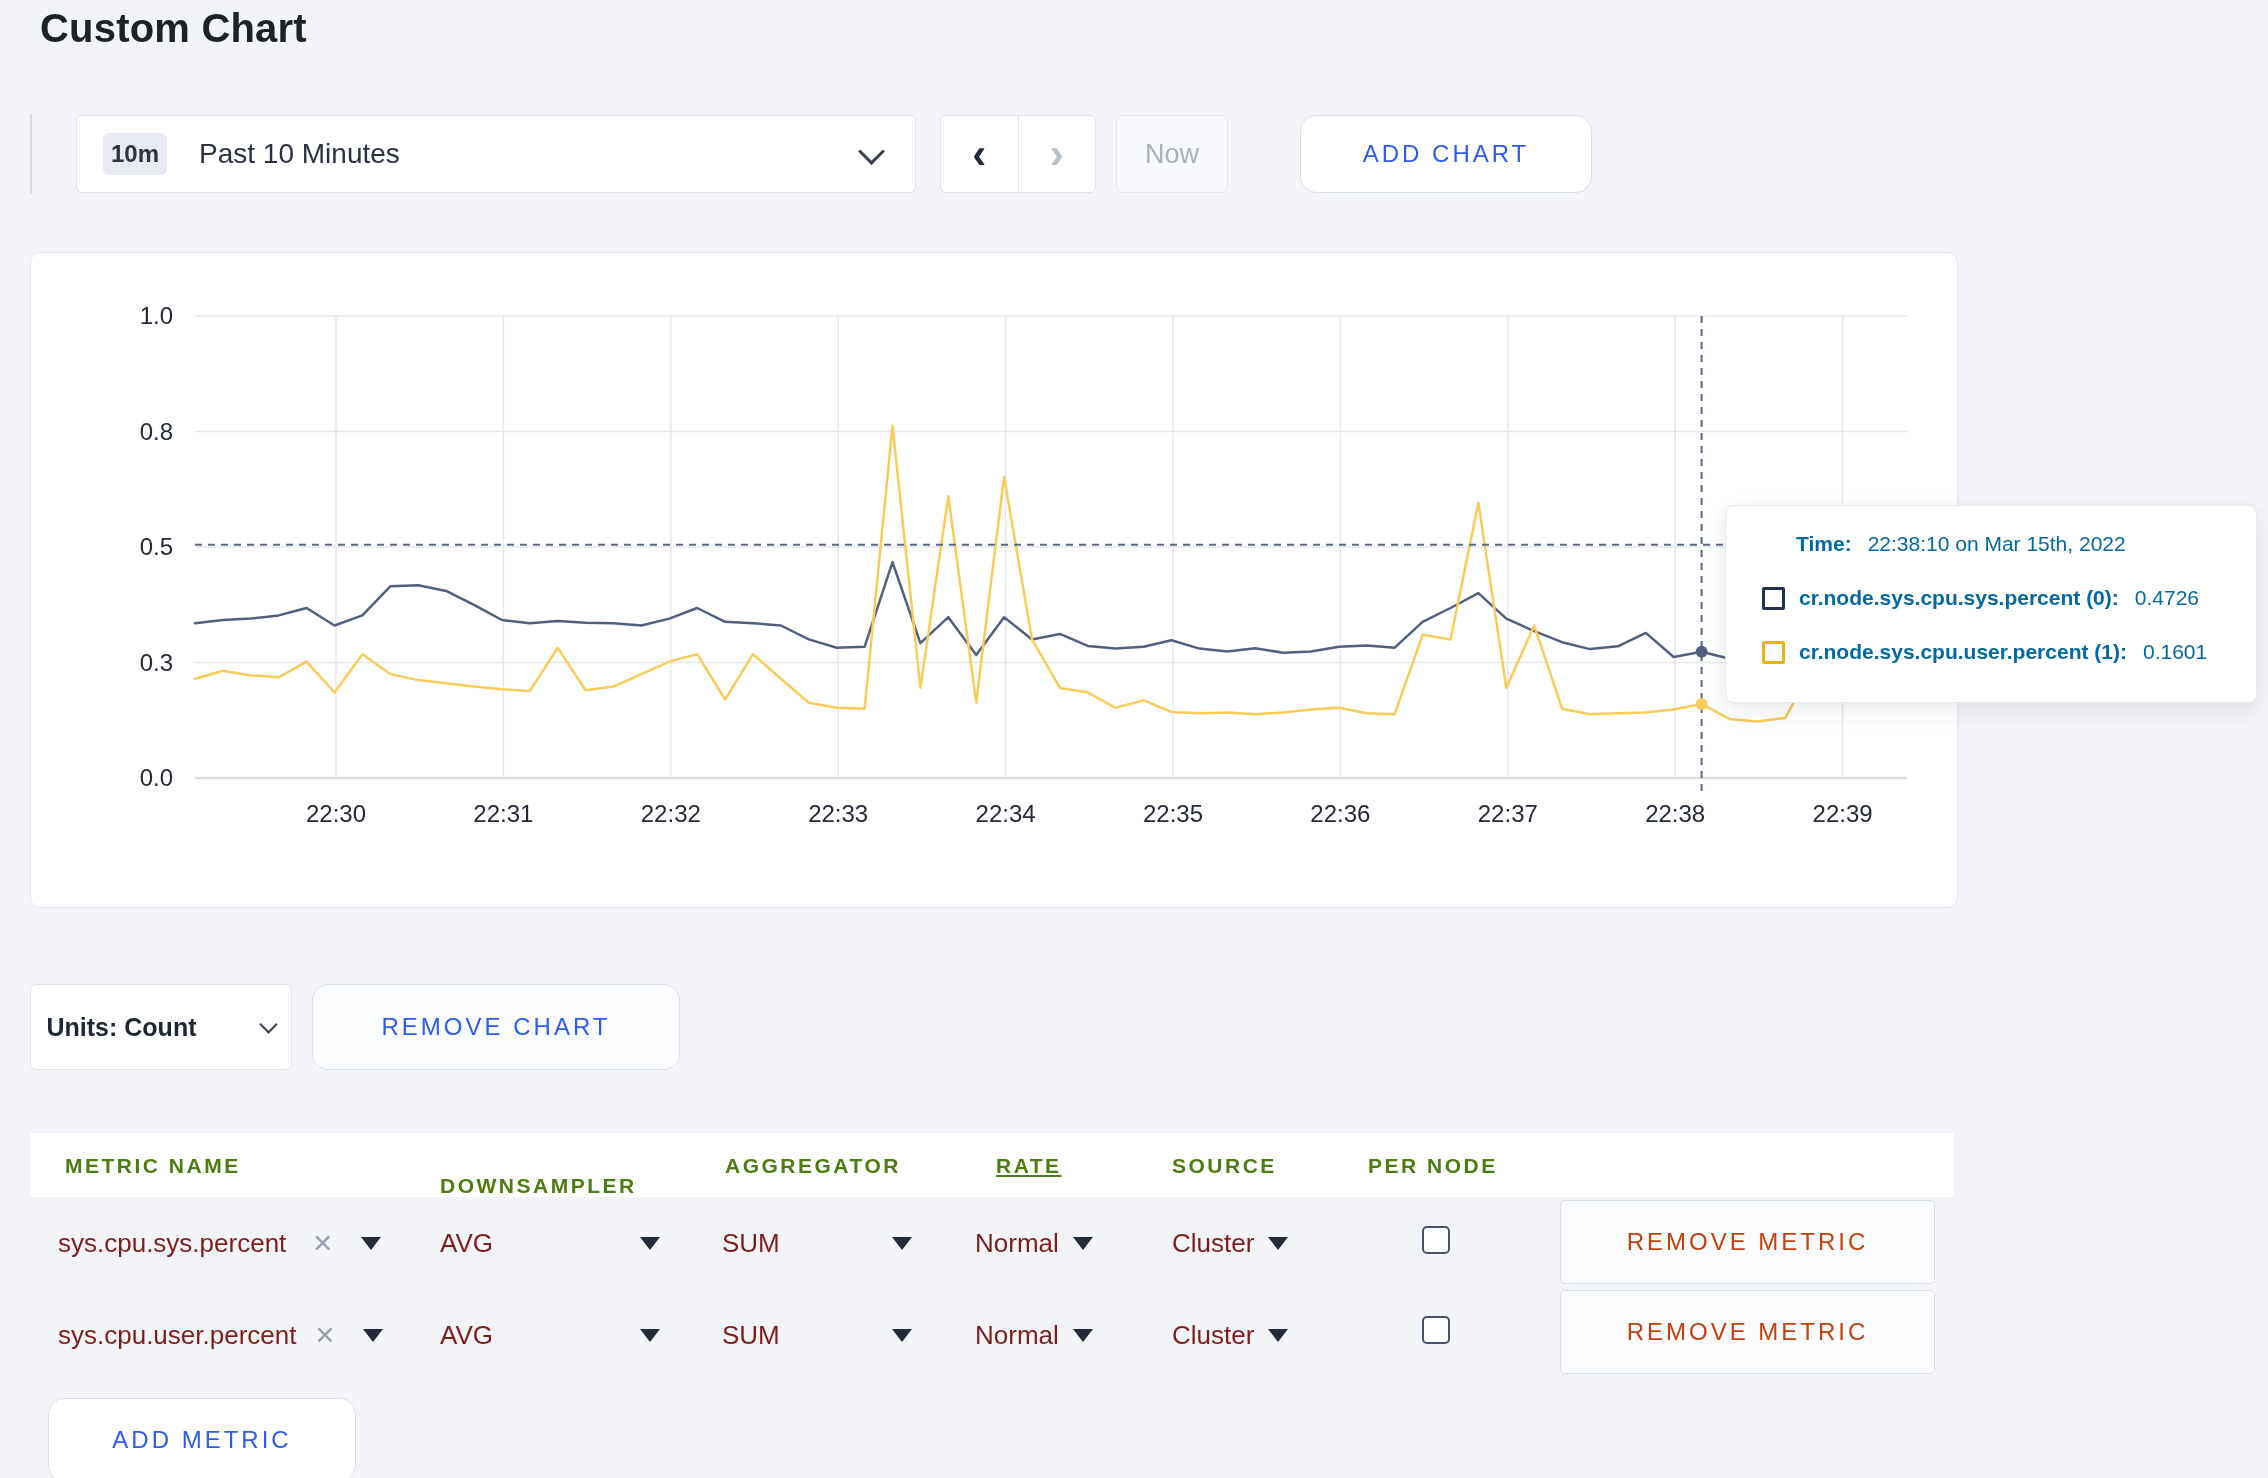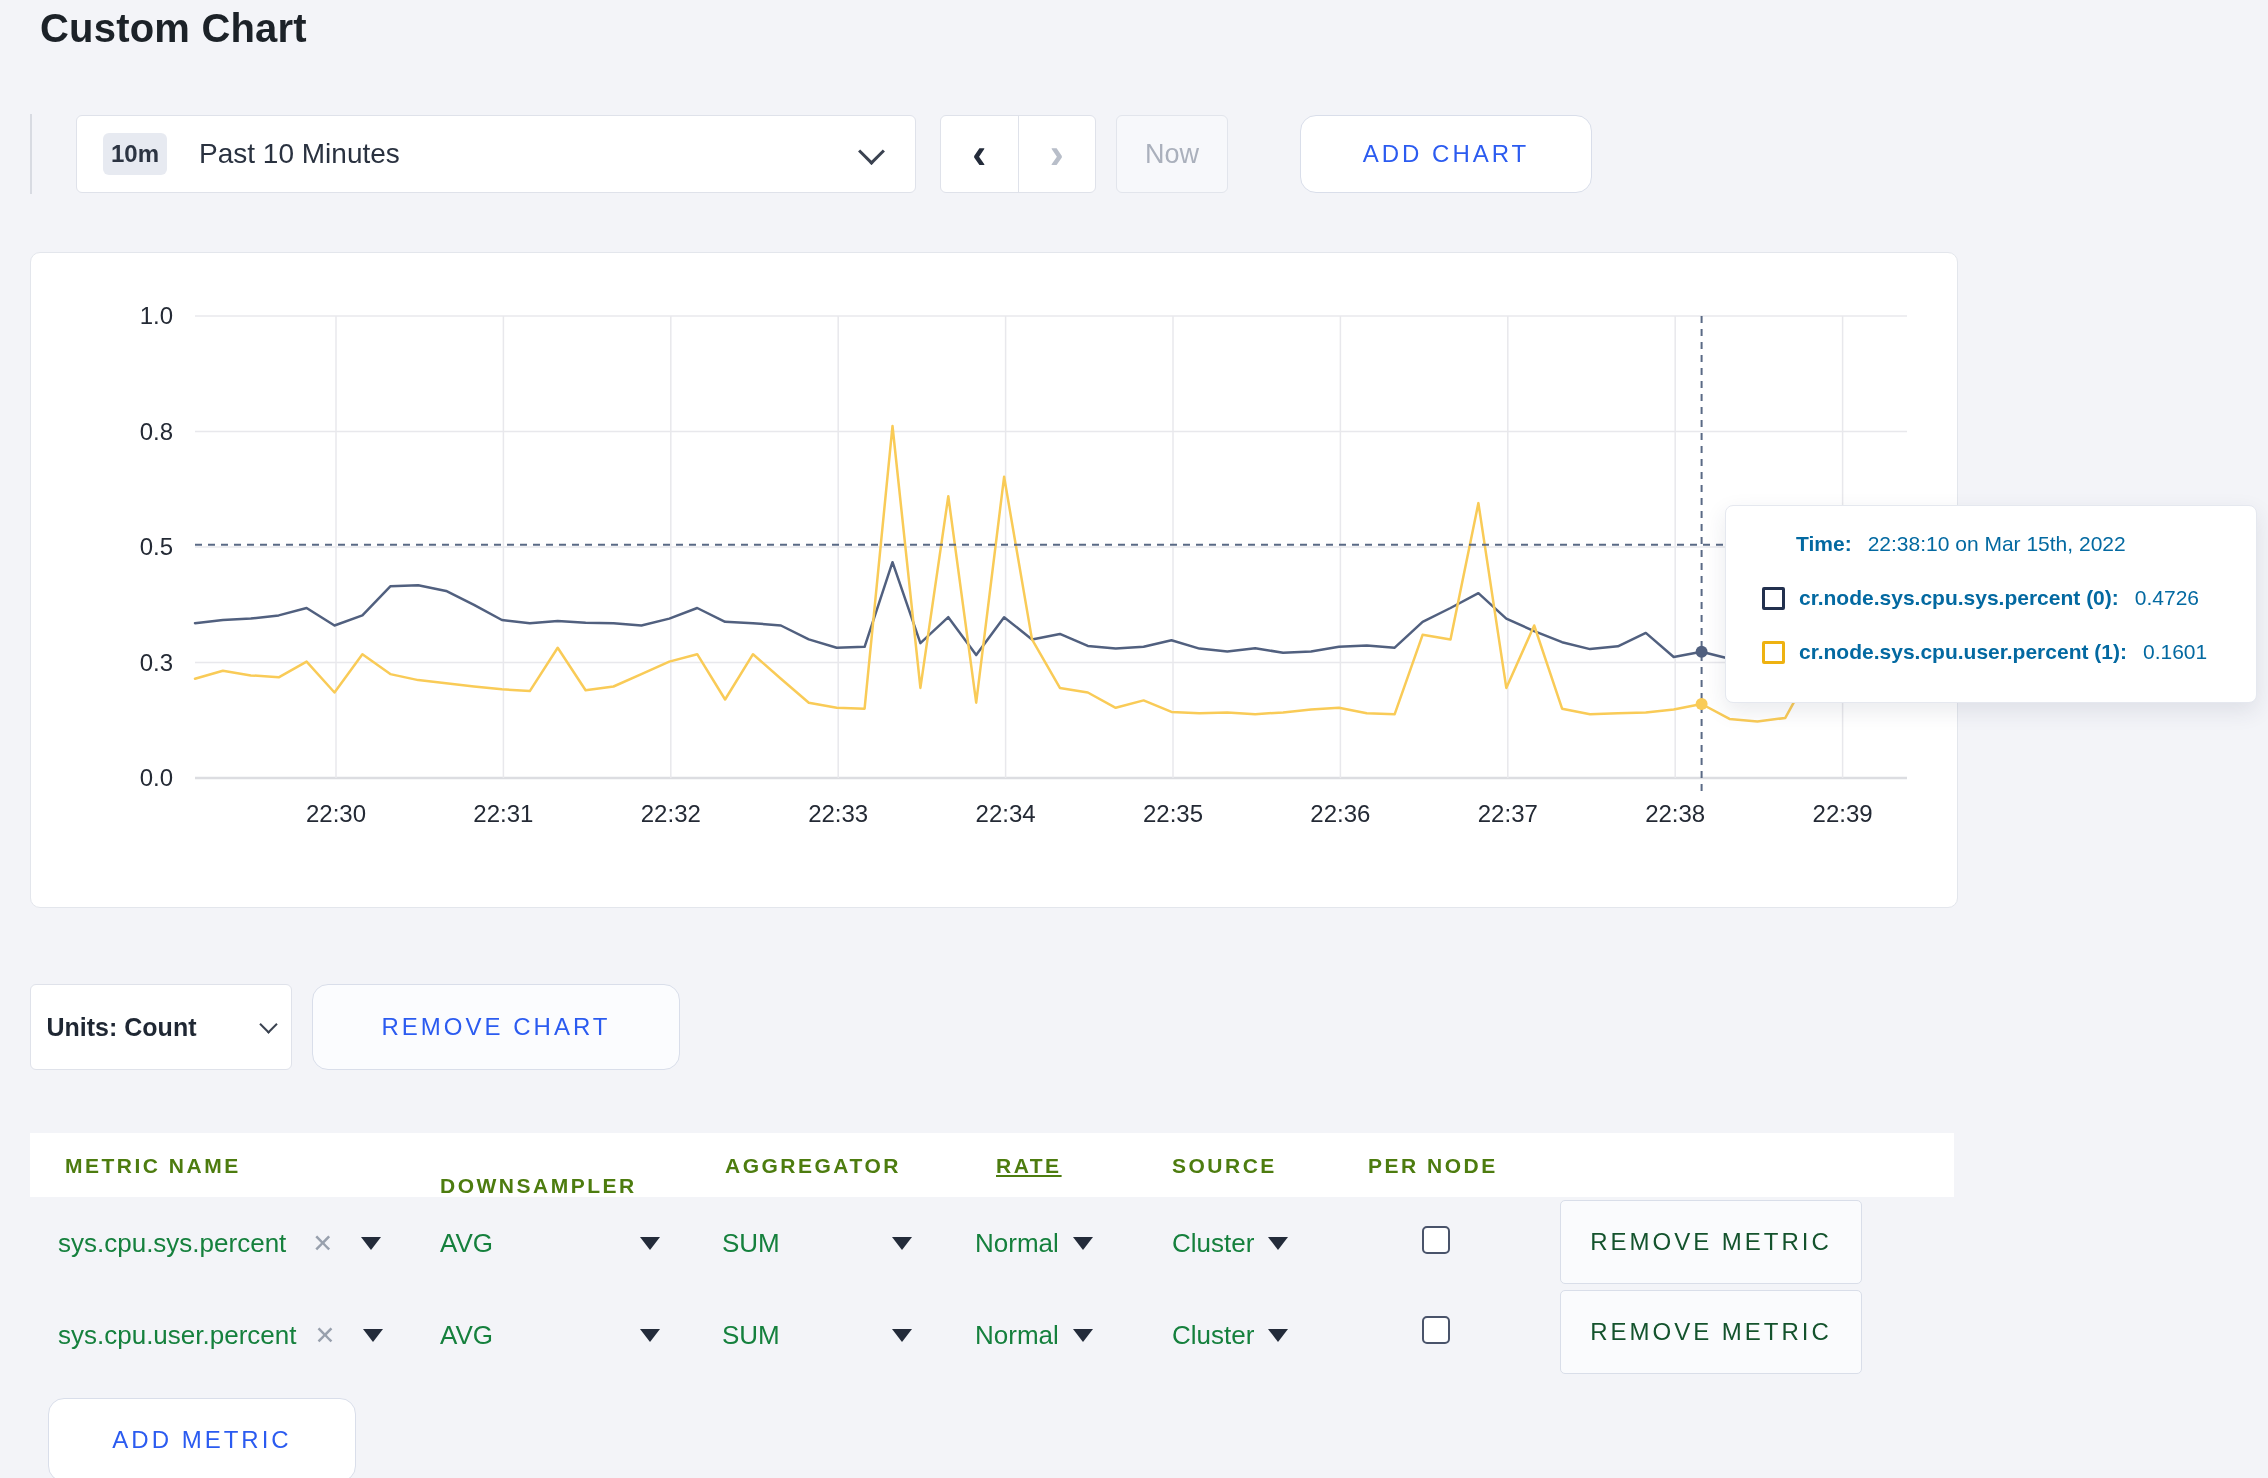--- a/index.html
+++ b/index.html
@@ -63,7 +63,7 @@
   
   .thead-band{left:30px;top:1133px;width:1924px;height:64px;background:#fff;}
   .th{position:absolute;top:1154px;font-size:21px;font-weight:700;letter-spacing:2.5px;color:#4d7c0f;}
-  .cell-text{font-size:26px;color:#15803d;}
+  .cell-text{font-size:26px;color:#7f1d1d;}
   .caret{display:inline-block;width:0;height:0;border-left:10px solid transparent;border-right:10px solid transparent;border-top:13px solid #232b3a;vertical-align:middle;}
   .x-icon{font-size:25px;color:#98a0ad;font-weight:400;cursor:pointer;}
   .metric-row-el{position:absolute;display:flex;align-items:center;}

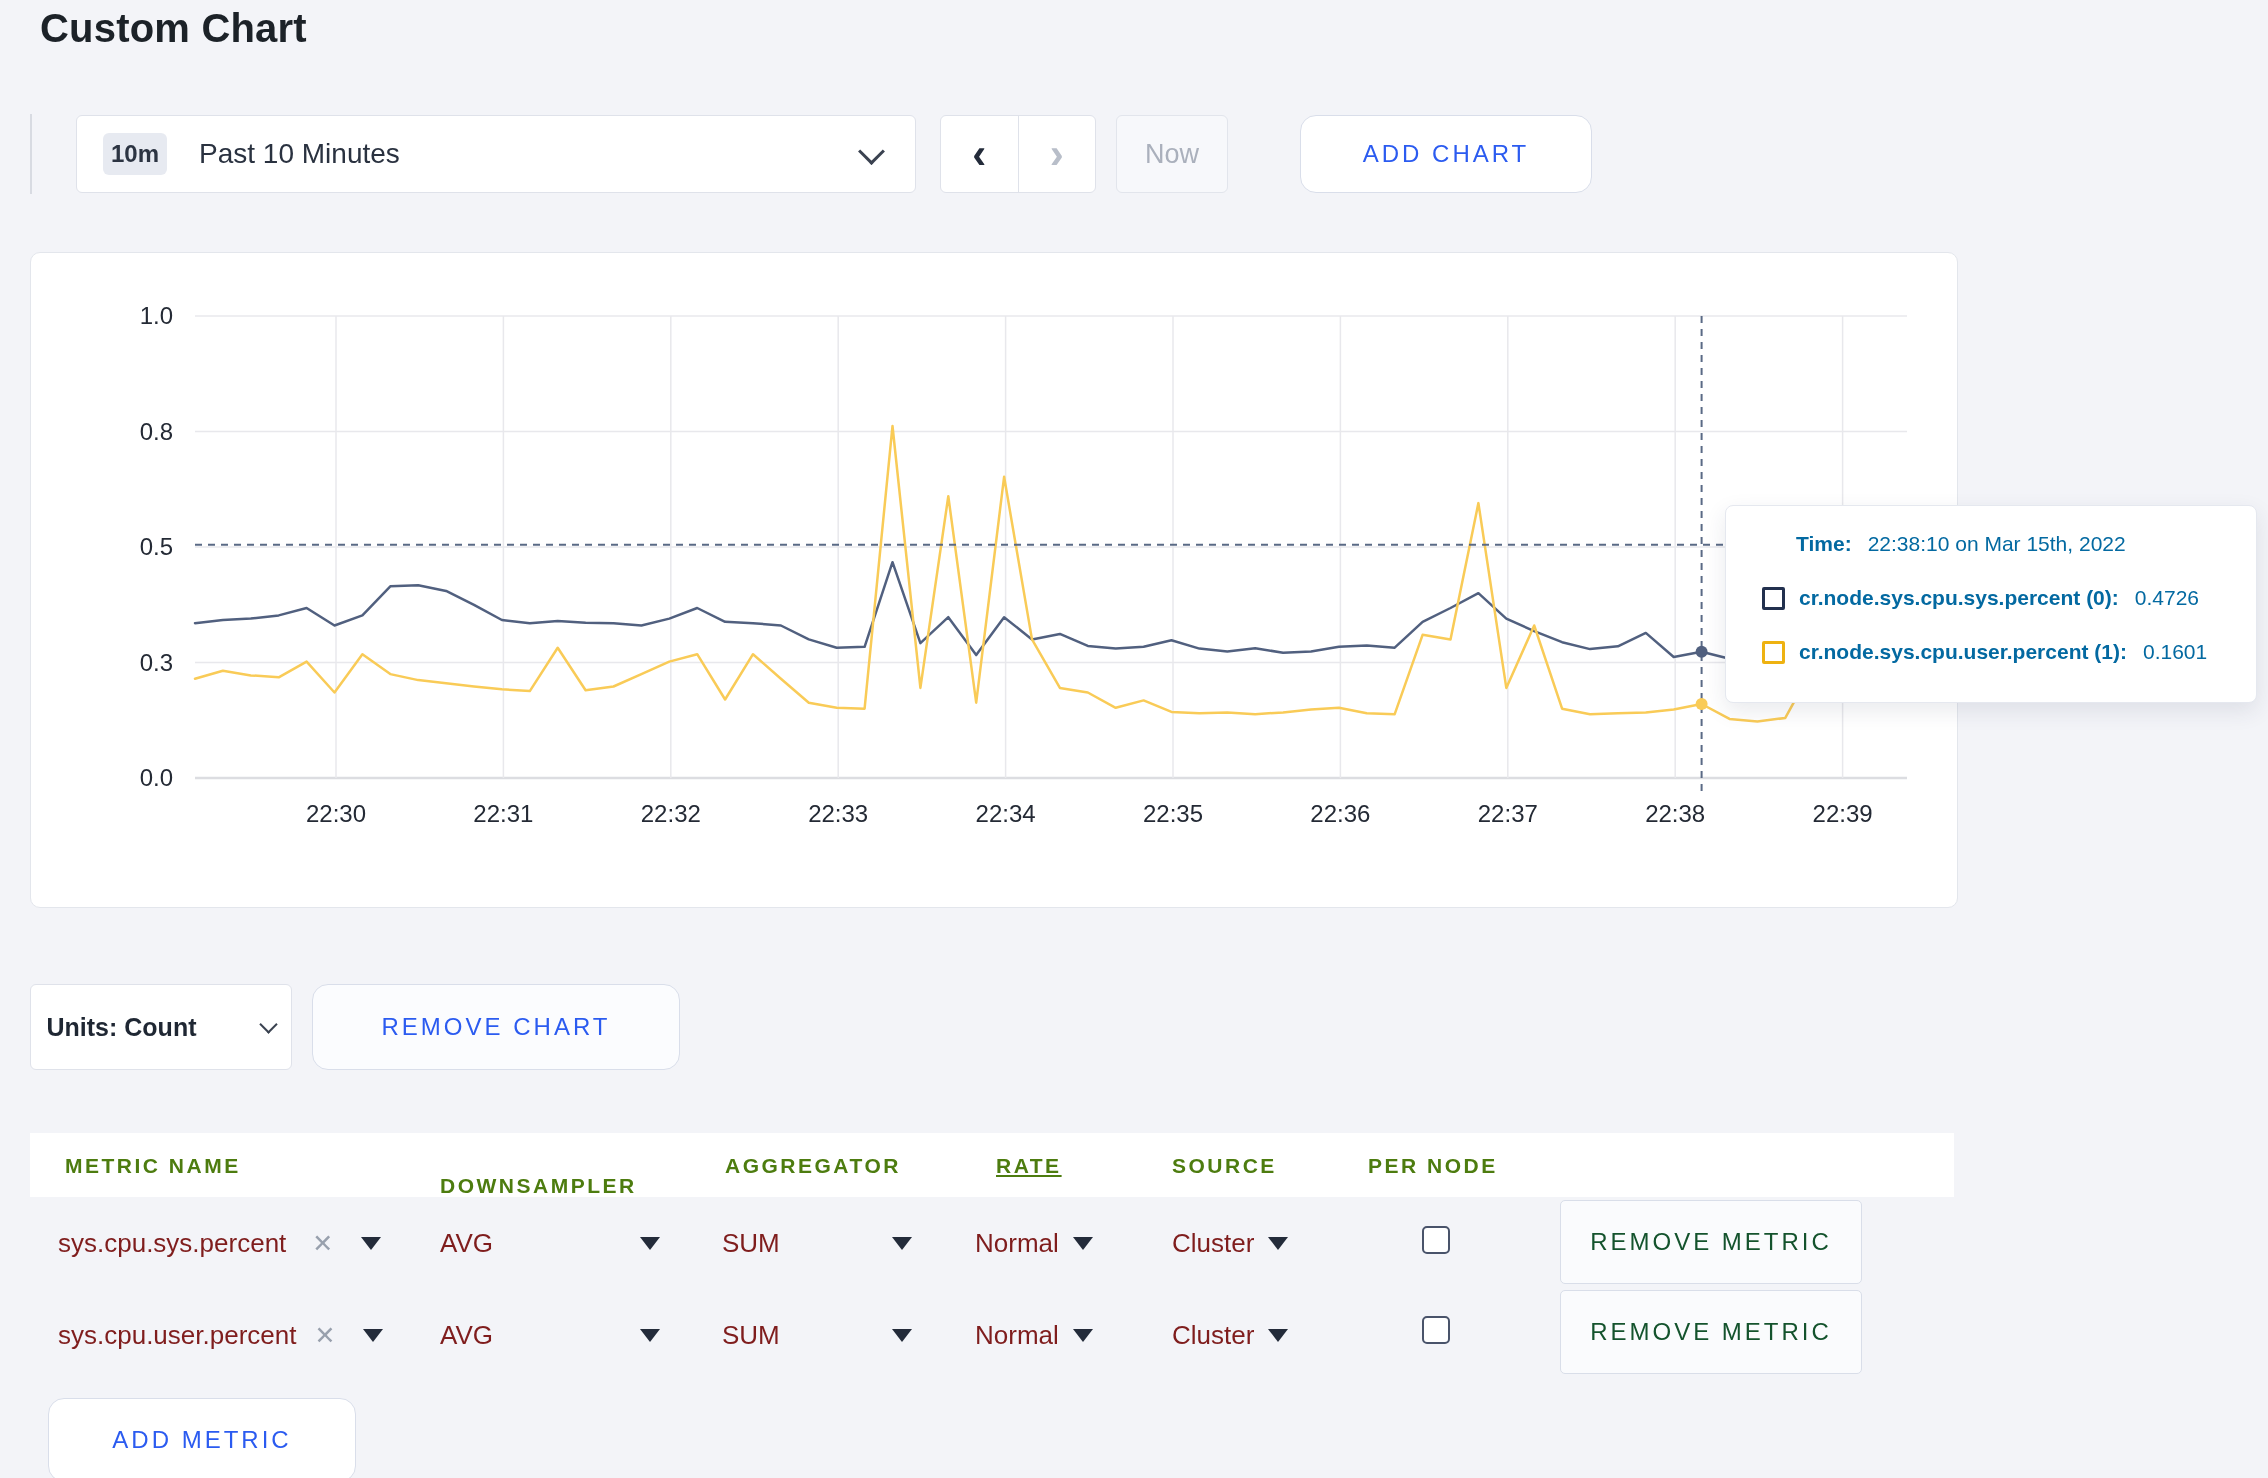--- a/index.html
+++ b/index.html
@@ -68,8 +68,8 @@
   .x-icon{font-size:25px;color:#98a0ad;font-weight:400;cursor:pointer;}
   .metric-row-el{position:absolute;display:flex;align-items:center;}
   .checkbox{position:absolute;width:28px;height:28px;border:2.5px solid #49536a;border-radius:5px;background:#fff;cursor:pointer;box-sizing:border-box;}
-  .rm-btn{position:absolute;left:1560px;width:302px;height:84px;background:#fafbfd;border:1px solid #d9dee9;border-radius:5px;
-    display:flex;align-items:center;justify-content:center;font-size:24px;letter-spacing:3px;color:#14532d;font-weight:500;box-sizing:border-box;cursor:pointer;}
+  .rm-btn{position:absolute;left:1560px;width:375px;height:84px;background:#fafbfd;border:1px solid #d9dee9;border-radius:5px;
+    display:flex;align-items:center;justify-content:center;font-size:24px;letter-spacing:3px;color:#c2410c;font-weight:500;box-sizing:border-box;cursor:pointer;}
   .add-metric{left:48px;top:1398px;width:308px;height:84px;background:#fff;}
   .select-inline{display:flex;align-items:center;cursor:pointer;}
 </style>

